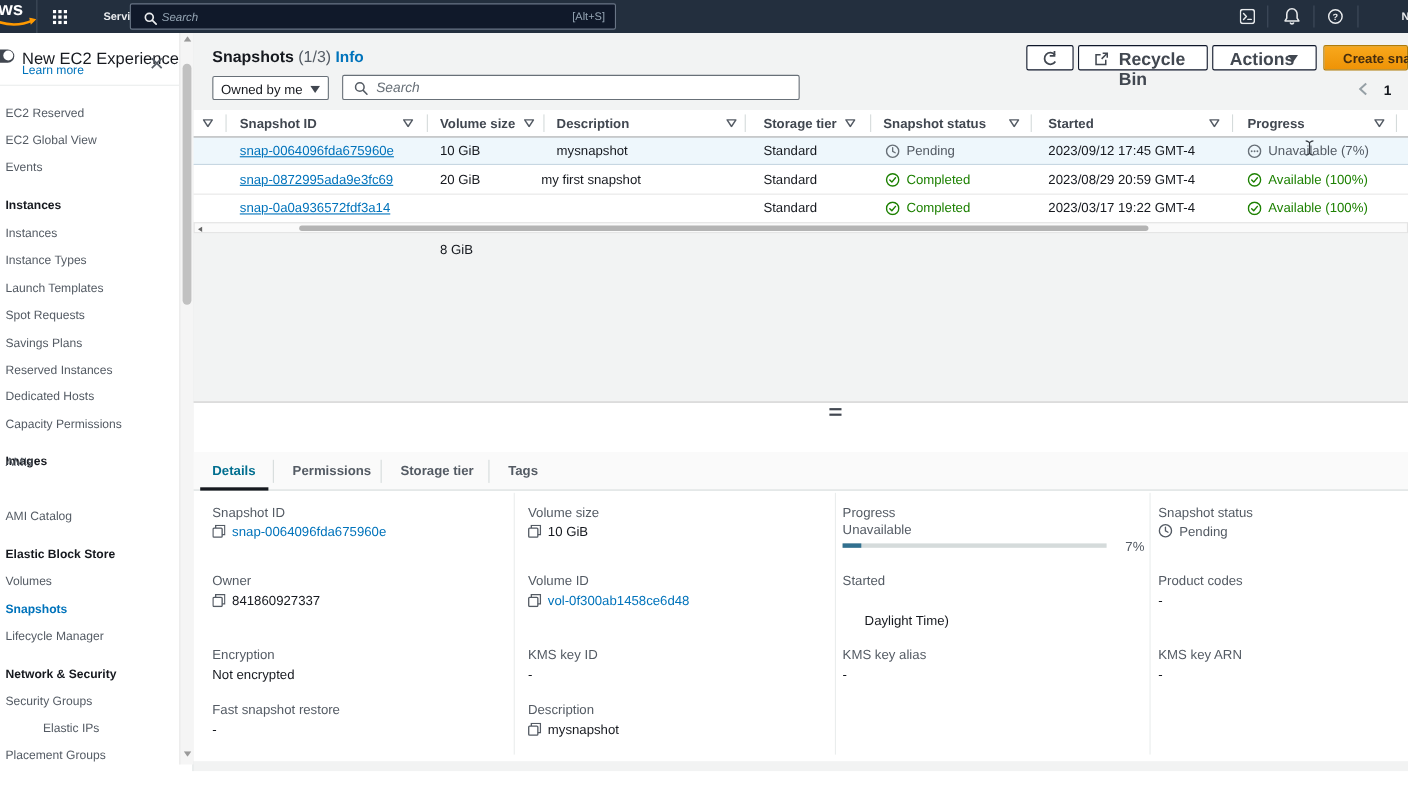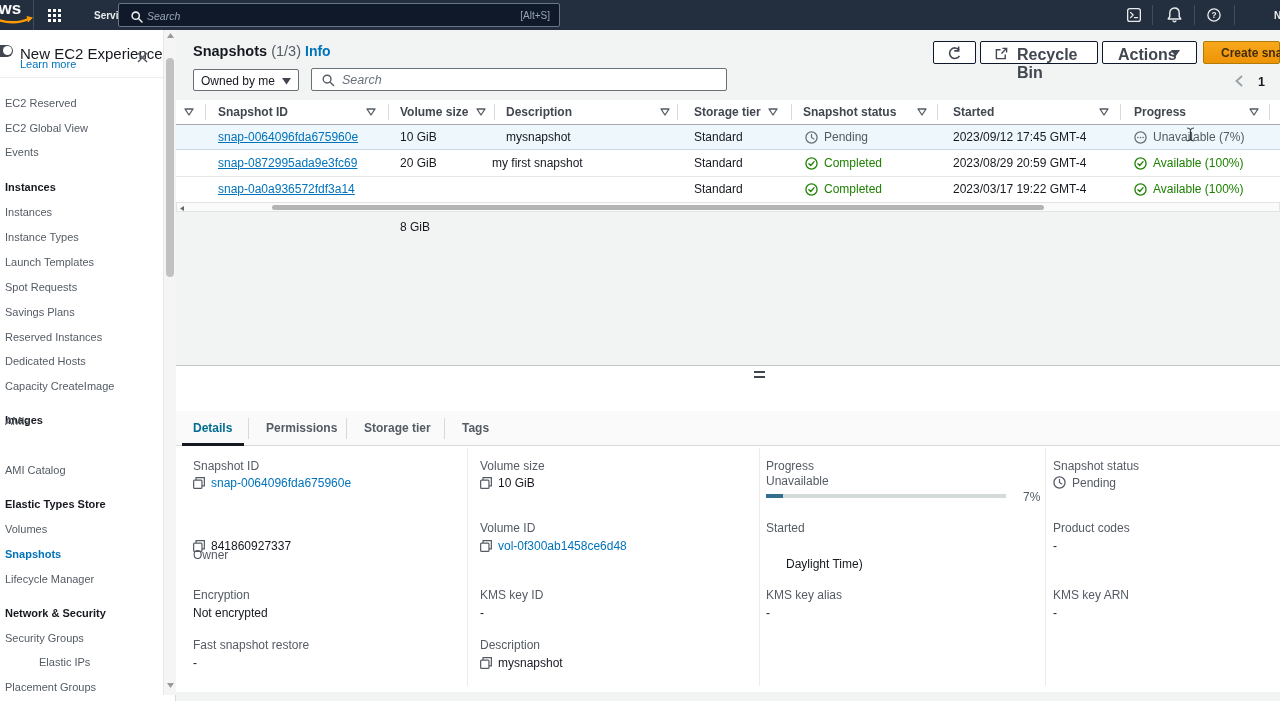--- a/index.html
+++ b/index.html
@@ -133,7 +133,7 @@
     <div class="sbitem" style="top:275.5px;">Savings Plans</div>
     <div class="sbitem" style="top:300.5px;">Reserved Instances</div>
     <div class="sbitem" style="top:324.5px;">Dedicated Hosts</div>
-    <div class="sbitem" style="top:349.5px;">Capacity CreateImage</div>
+    <div class="sbitem" style="top:349.5px;">Capacity Permissions</div>
 
     <div class="sbhead" style="top:384px;">Images</div>
     <div class="sbitem" style="top:385px;text-align:center;">AMIs</div>

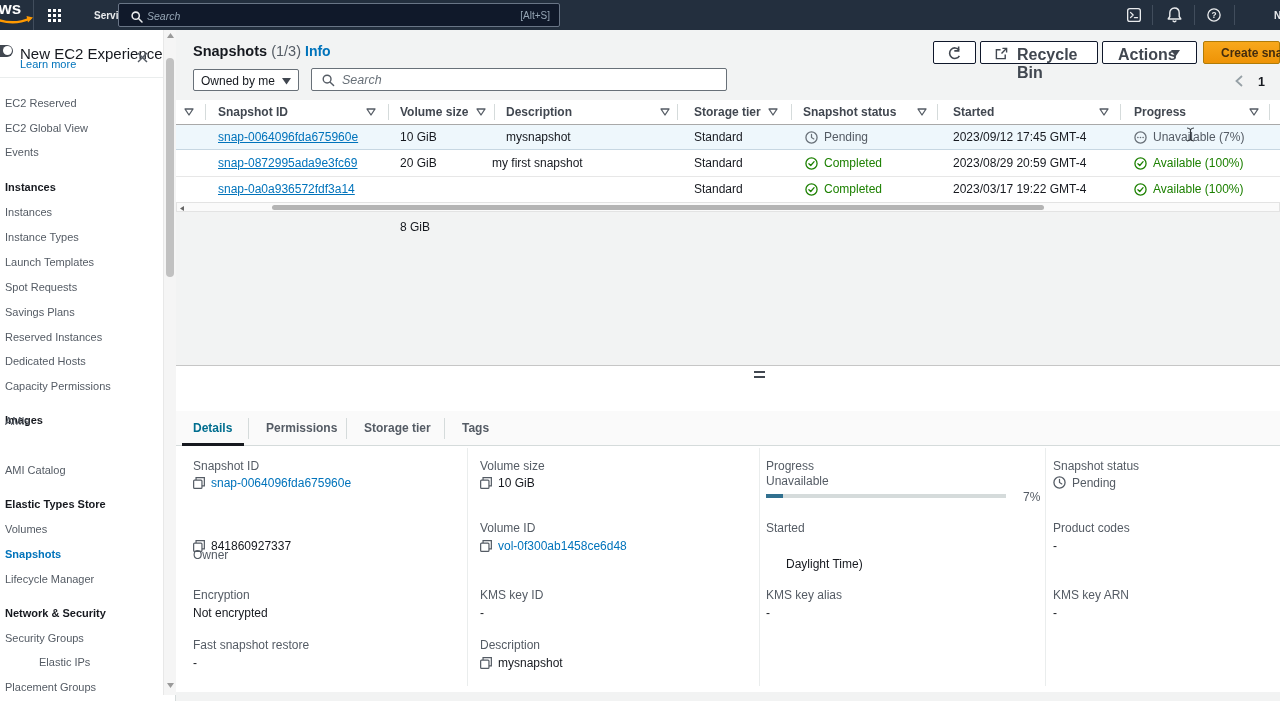--- a/index.html
+++ b/index.html
@@ -139,7 +139,7 @@
     <div class="sbitem" style="top:385px;text-align:center;">AMIs</div>
     <div class="sbitem" style="top:434px;">AMI Catalog</div>
 
-    <div class="sbhead" style="top:468px;">Elastic Types Store</div>
+    <div class="sbhead" style="top:468px;">Elastic Block Store</div>
     <div class="sbitem" style="top:493px;">Volumes</div>
     <div class="sbitem b" style="top:518px; color:#0073bb;">Snapshots</div>
     <div class="sbitem" style="top:543px;">Lifecycle Manager</div>

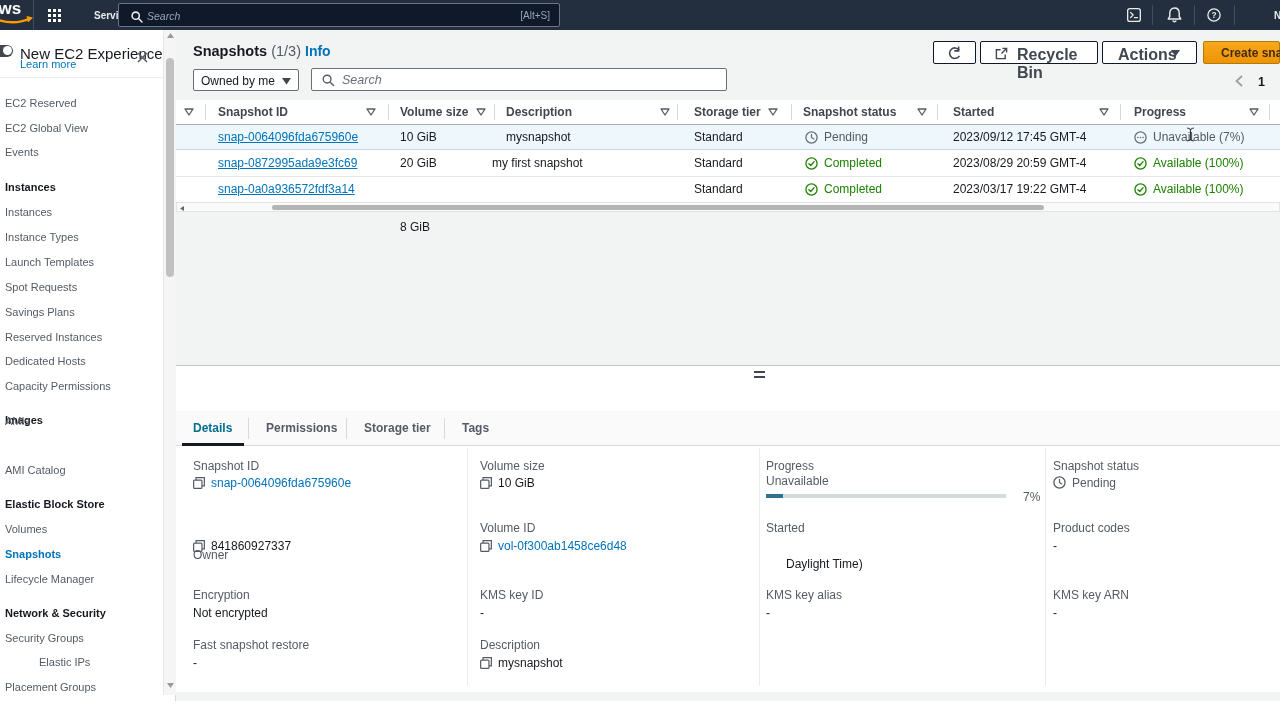--- a/index.html
+++ b/index.html
@@ -356,7 +356,7 @@
           </svg>
         <span class="link">snap-0064096fda675960e</span>
       </div>
-      <div class="dlabel" style="left:17px; top:155px;margin-top:27px;">Owner</div>
+      <div class="dlabel" style="left:17px; top:155px;">Owner</div>
       <div class="dvalue icontxt" style="left:17px; top:172.5px;">
         <svg width="12" height="12" viewBox="0 0 13 13">
             <rect x="0.7" y="3.3" width="9" height="9" rx="1" fill="none" stroke="#545b64" stroke-width="1.3"></rect>

